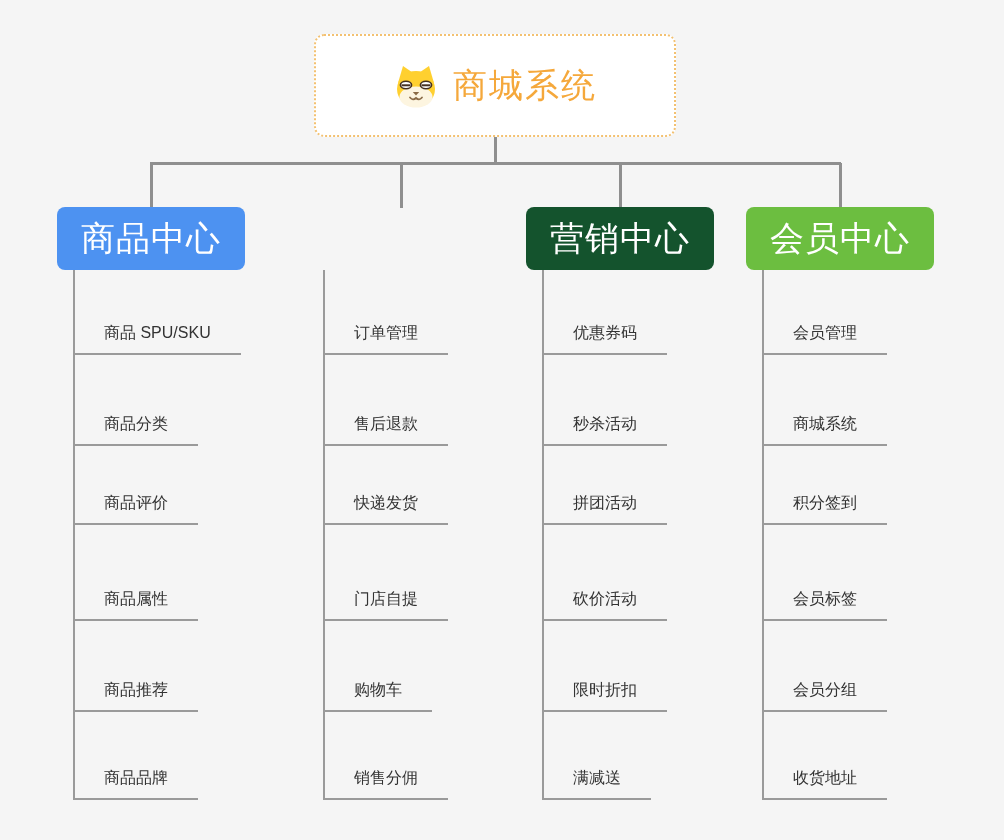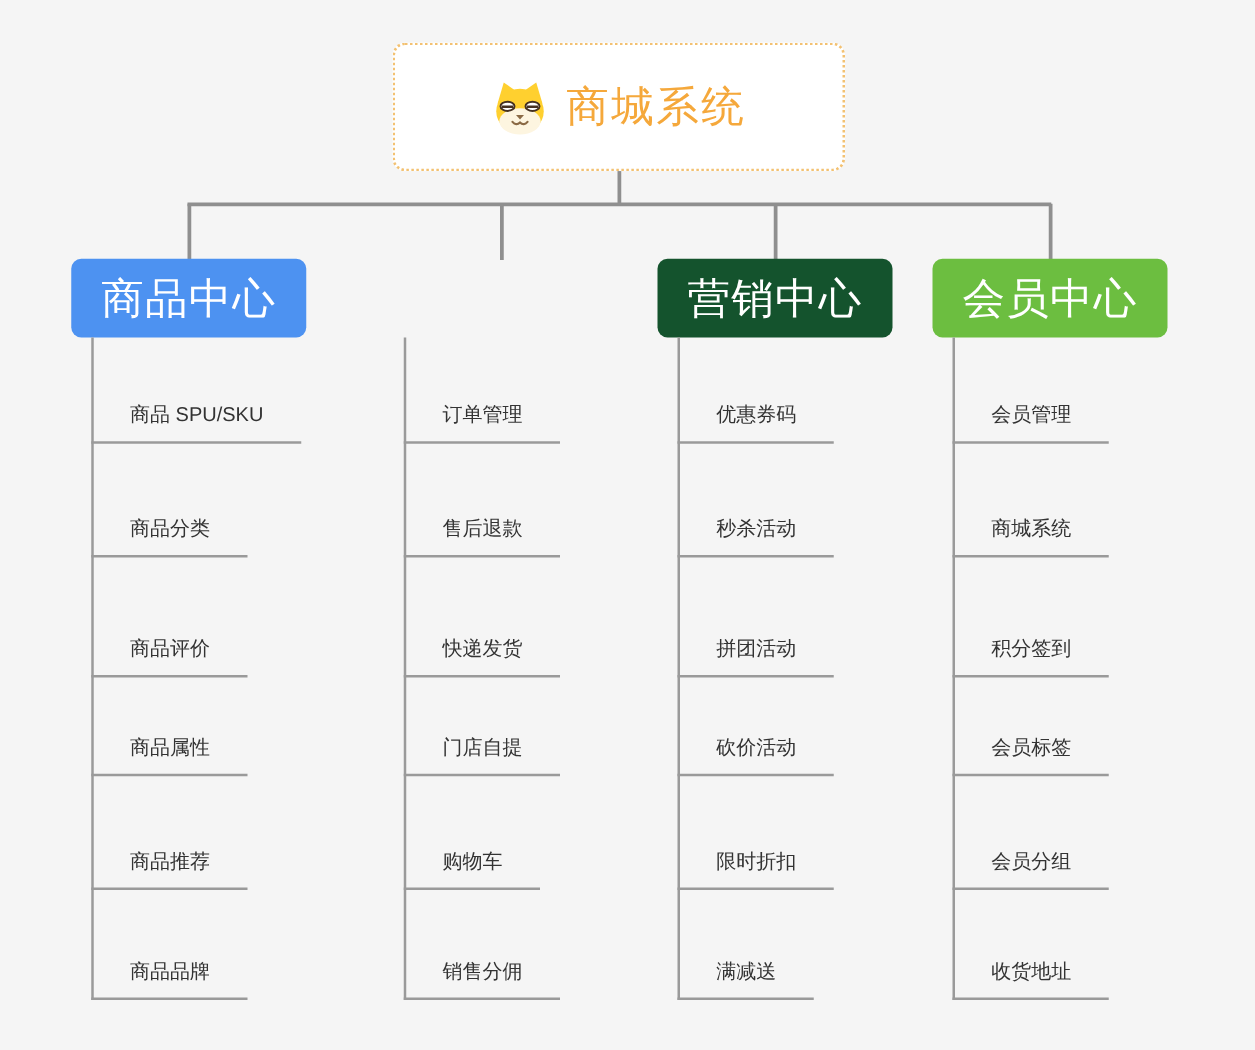--- a/index.html
+++ b/index.html
@@ -56,7 +56,7 @@
   .item.c0 { left:73px; } .item.c1 { left:323px; }
   .item.c2 { left:542px; } .item.c3 { left:762px; }
   .item.r0 { top:317px; } .item.r1 { top:408px; }
-  .item.r2 { top:504px; } .item.r3 { top:583px; }
+  .item.r2 { top:487px; } .item.r3 { top:583px; }
   .item.r4 { top:674px; } .item.r5 { top:762px; }
 </style>
 </head>

